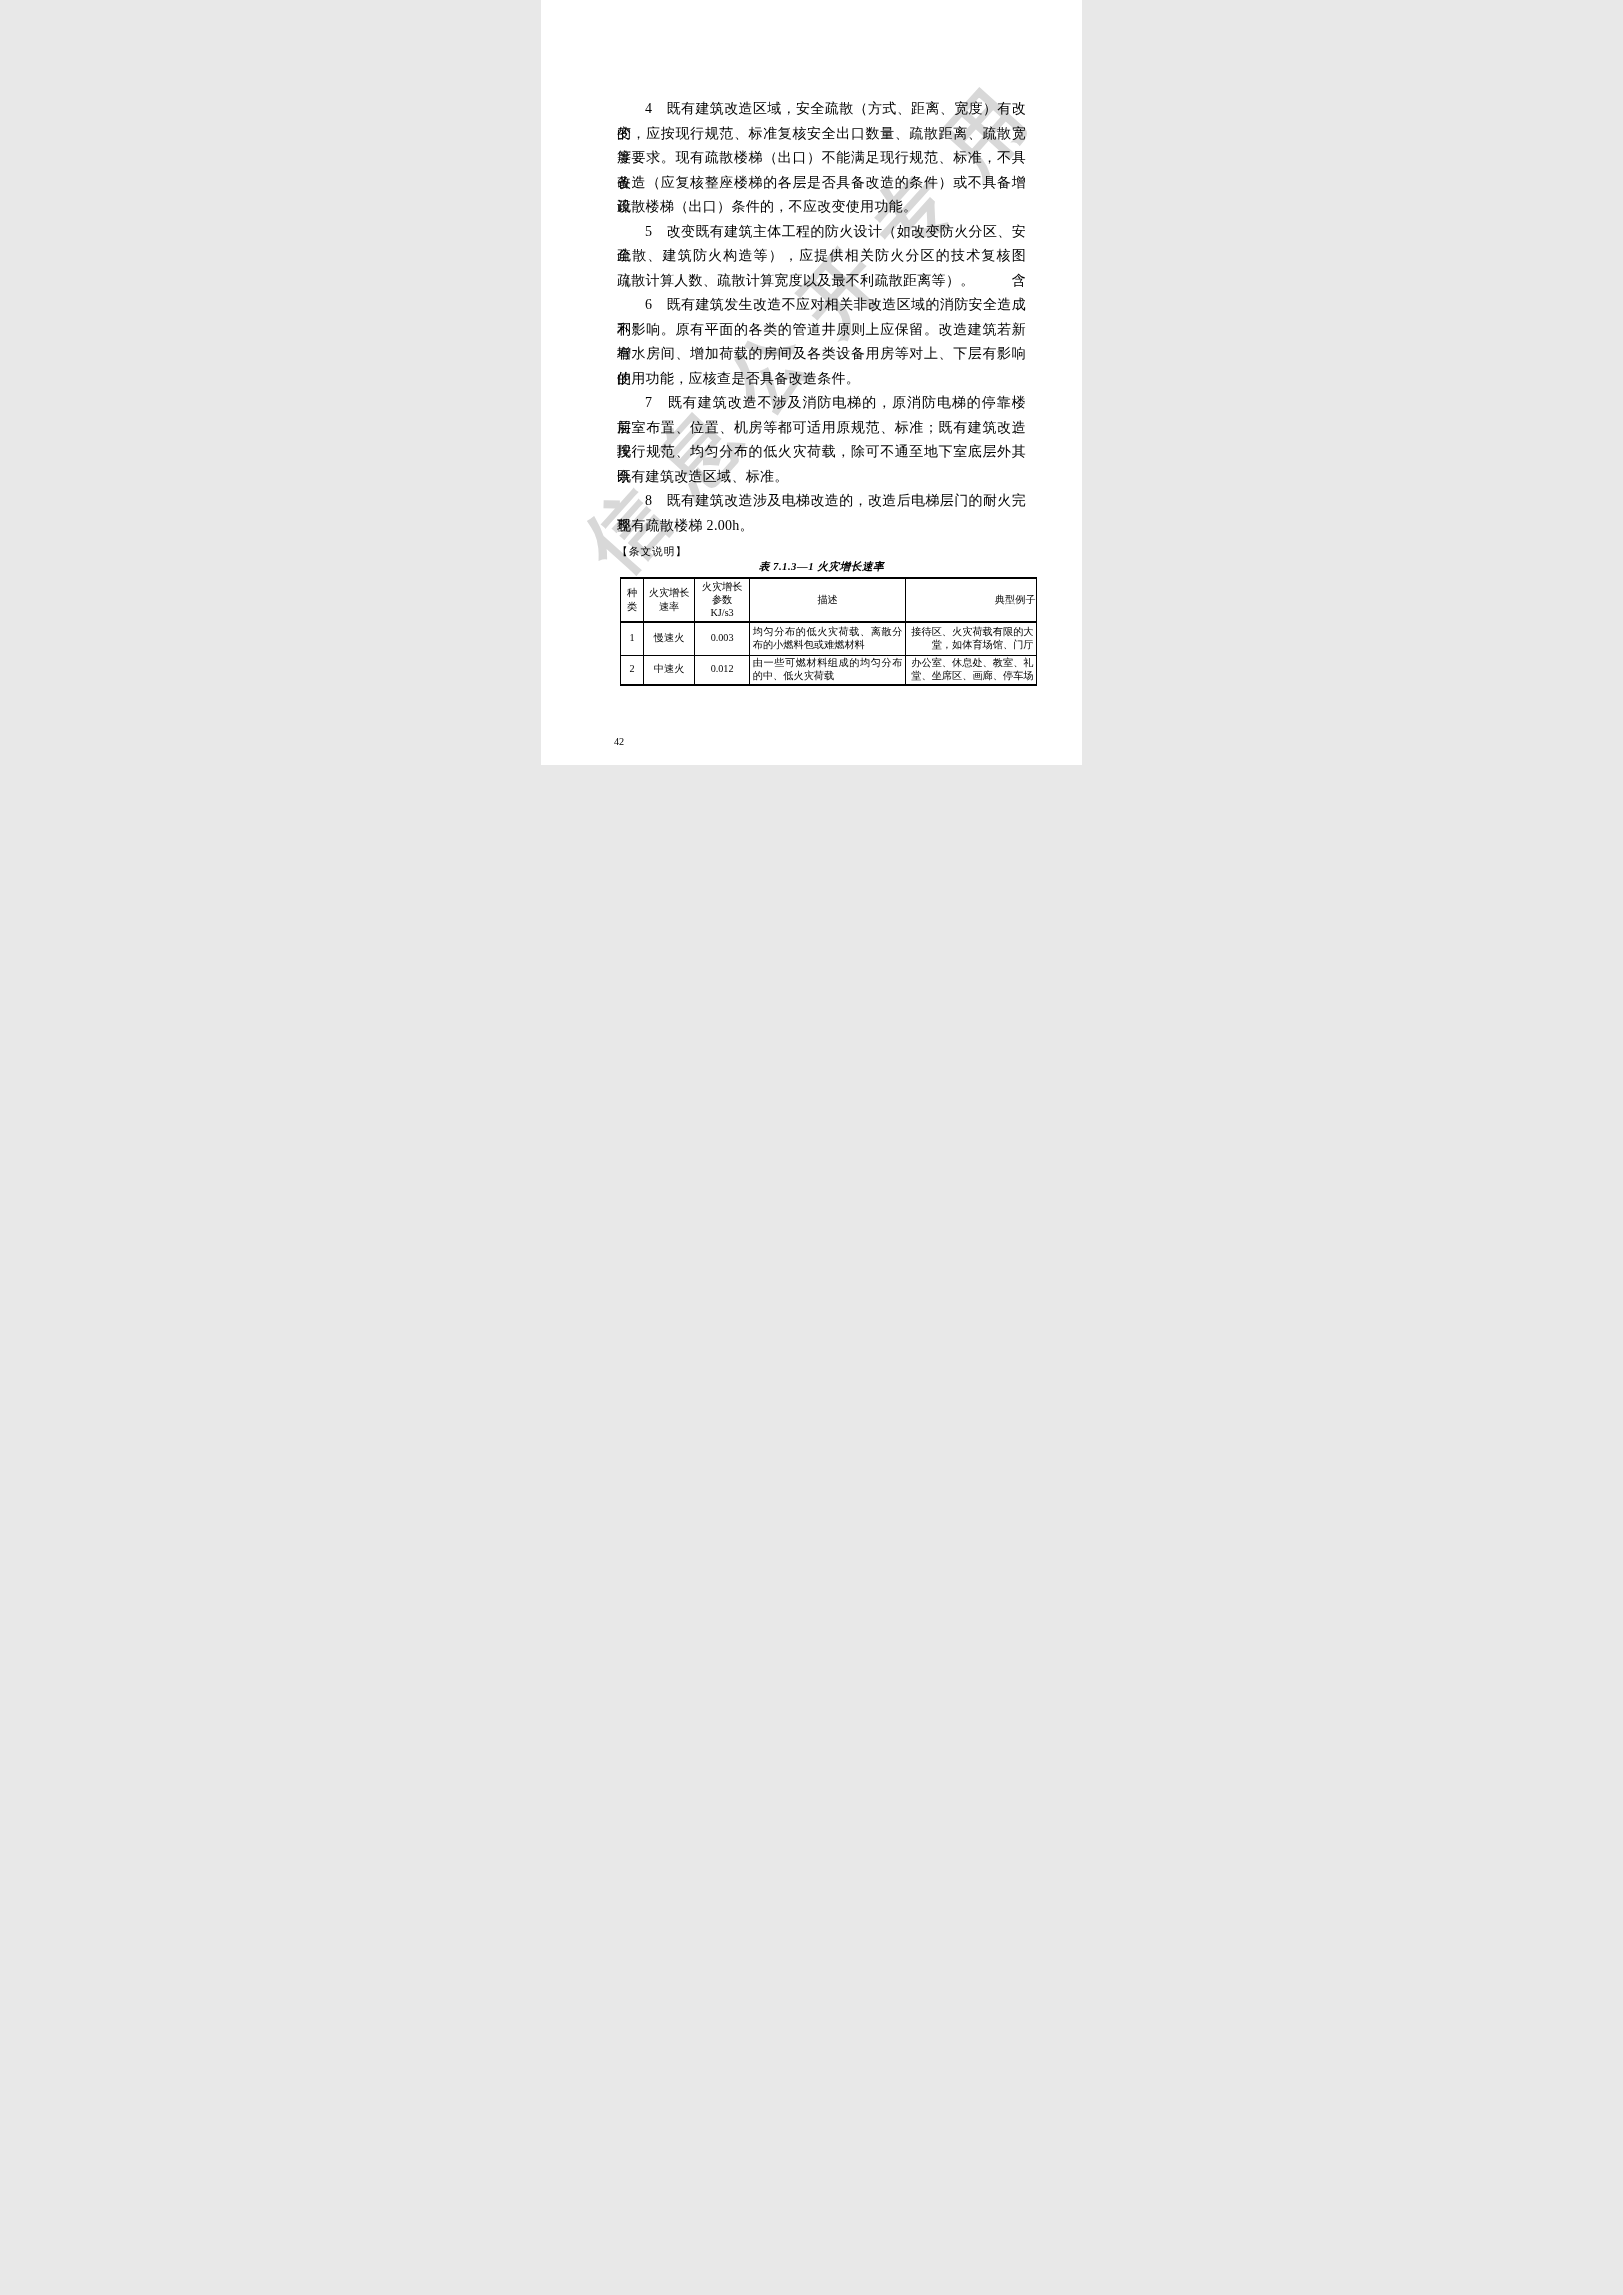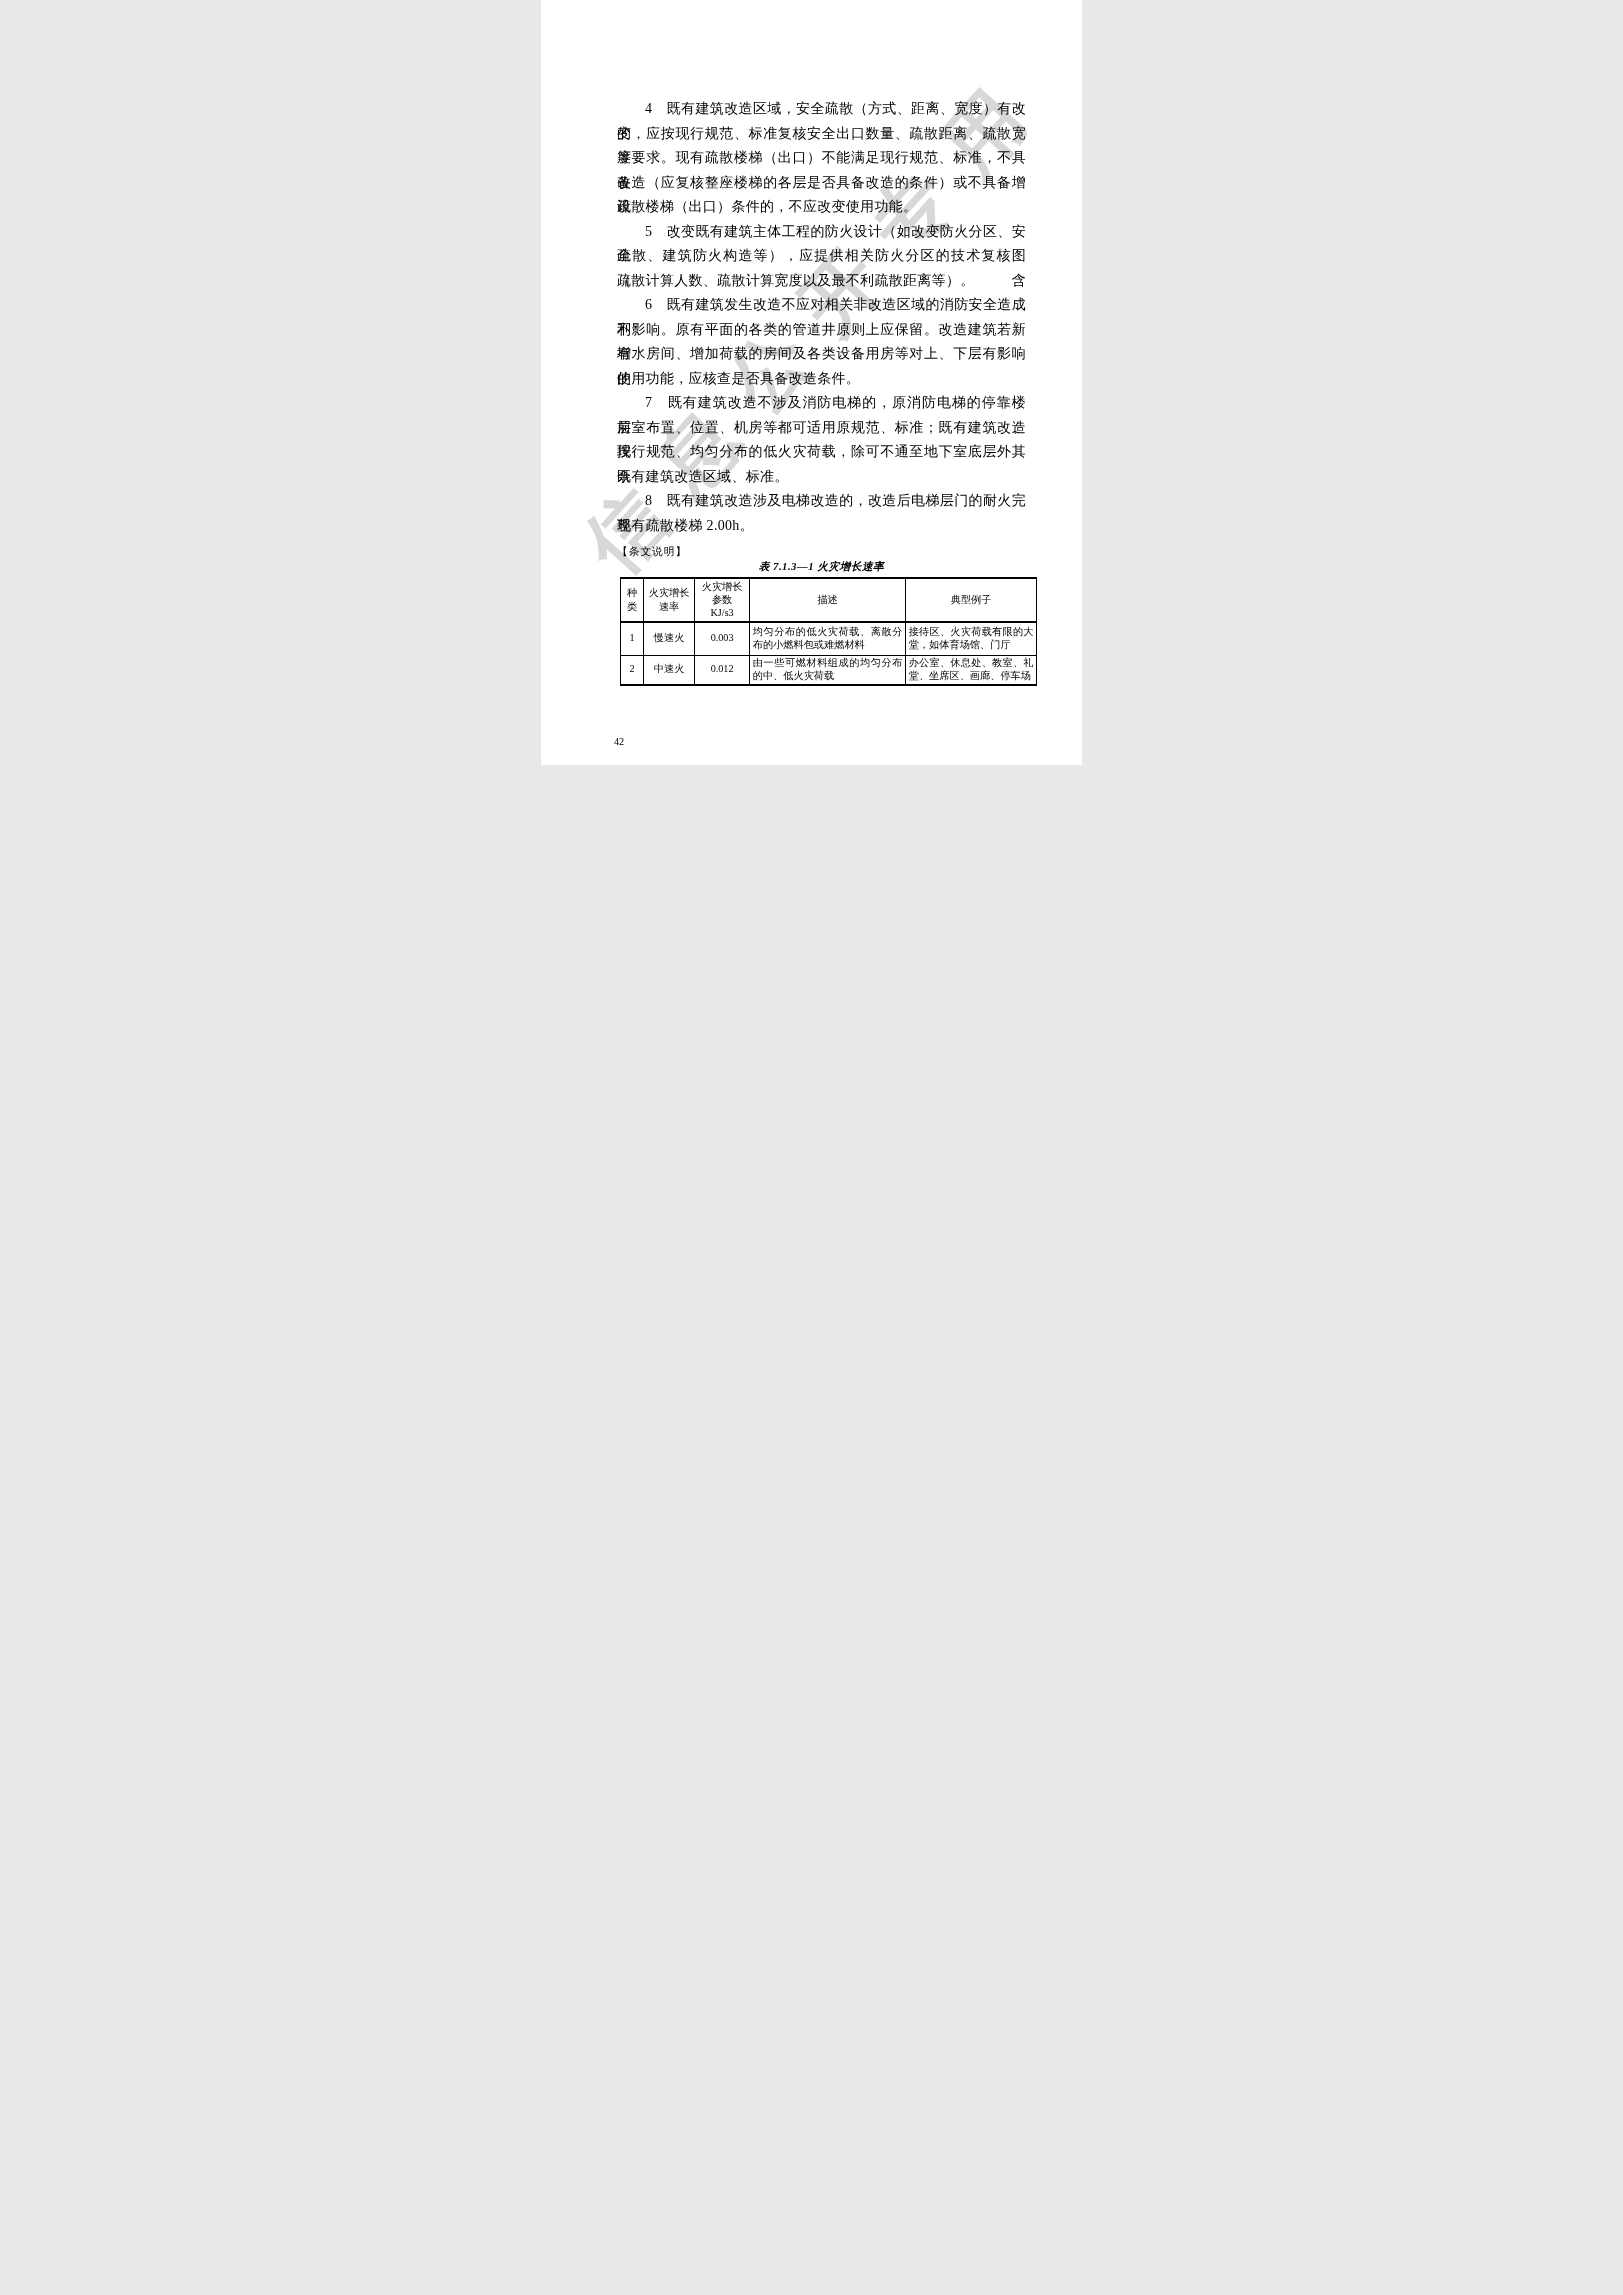--- a/index.html
+++ b/index.html
@@ -89,7 +89,7 @@
   .ftable .col-1{width:49px;}
   .ftable .col-2{width:53px;}
   .ftable .col-3{width:154px;margin-top:32px;}
-  .ftable .col-4{width:129px;}
+  .ftable .col-4{width:129px;text-align:right;}
   .hrow{height:39px;}
   .r1{height:34px;}
   .r2{height:26.6px;}

